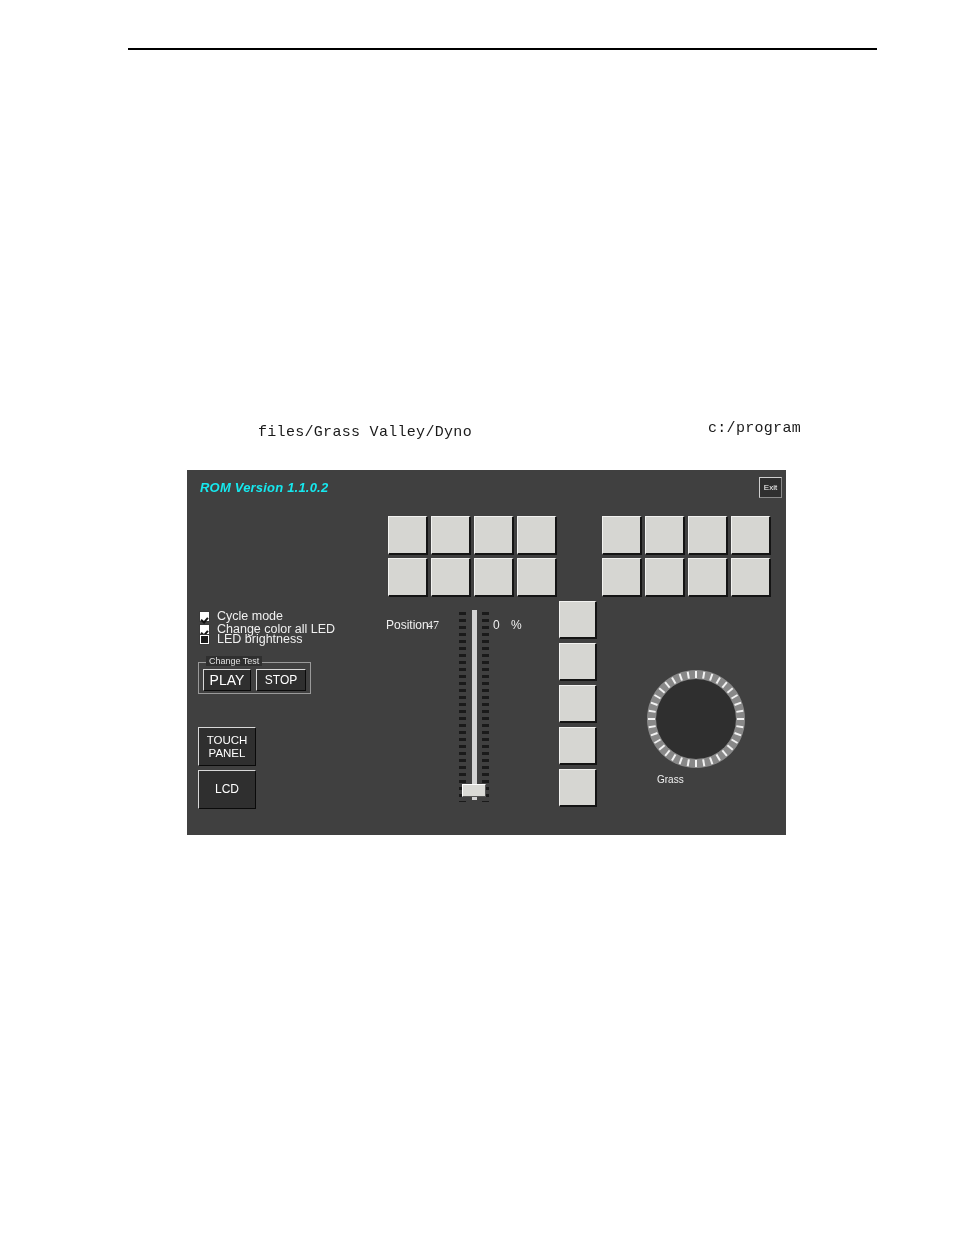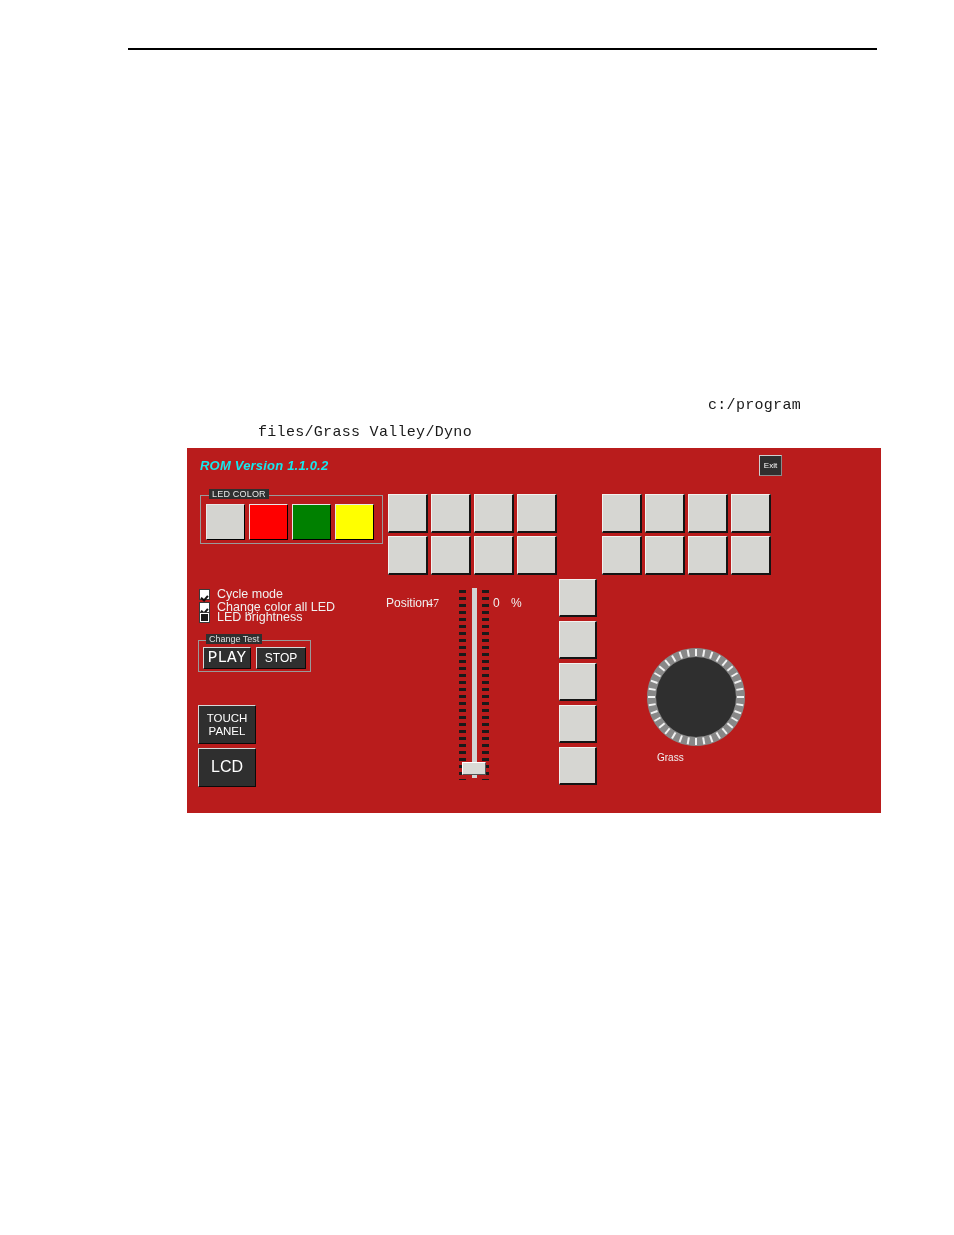--- a/index.html
+++ b/index.html
@@ -33,7 +33,7 @@
     white-space: pre;
     letter-spacing: 0.3px;
   }
-  #path-line-1 { left: 708px; top: 397px; }
+  #path-line-1 { left: 708px; top: 420px; }
   #path-line-2 { left: 258px; top: 424px; }
 
   

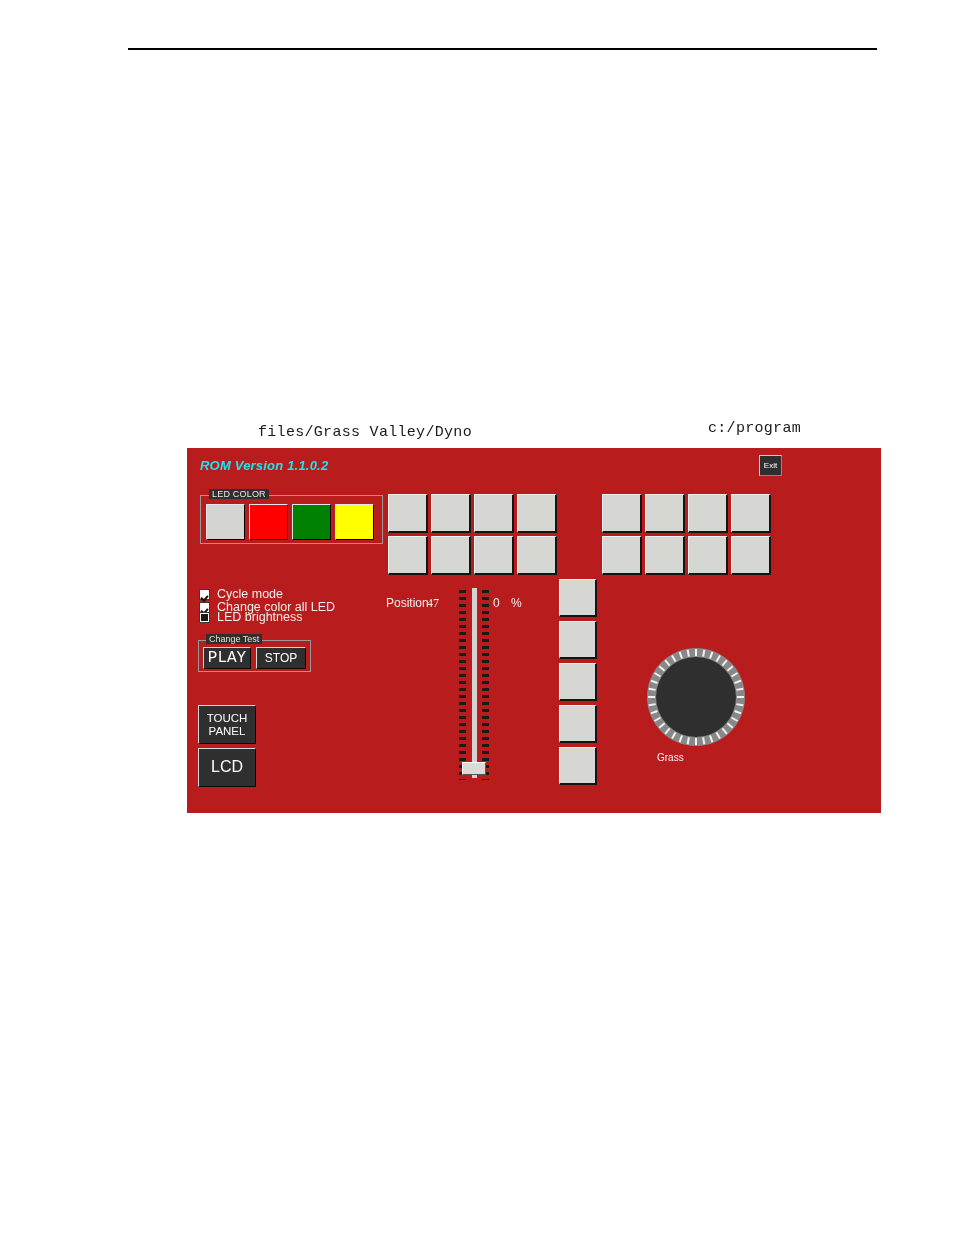--- a/index.html
+++ b/index.html
@@ -39,9 +39,9 @@
   
   #app-panel {
     position: absolute;
-    left: 187px; top: 448px;
-    width: 694px; height: 365px;
-    background: #b91c1c;
+    left: 187px; top: 470px;
+    width: 599px; height: 365px;
+    background: #404040;
     color: #ffffff;
   }
 

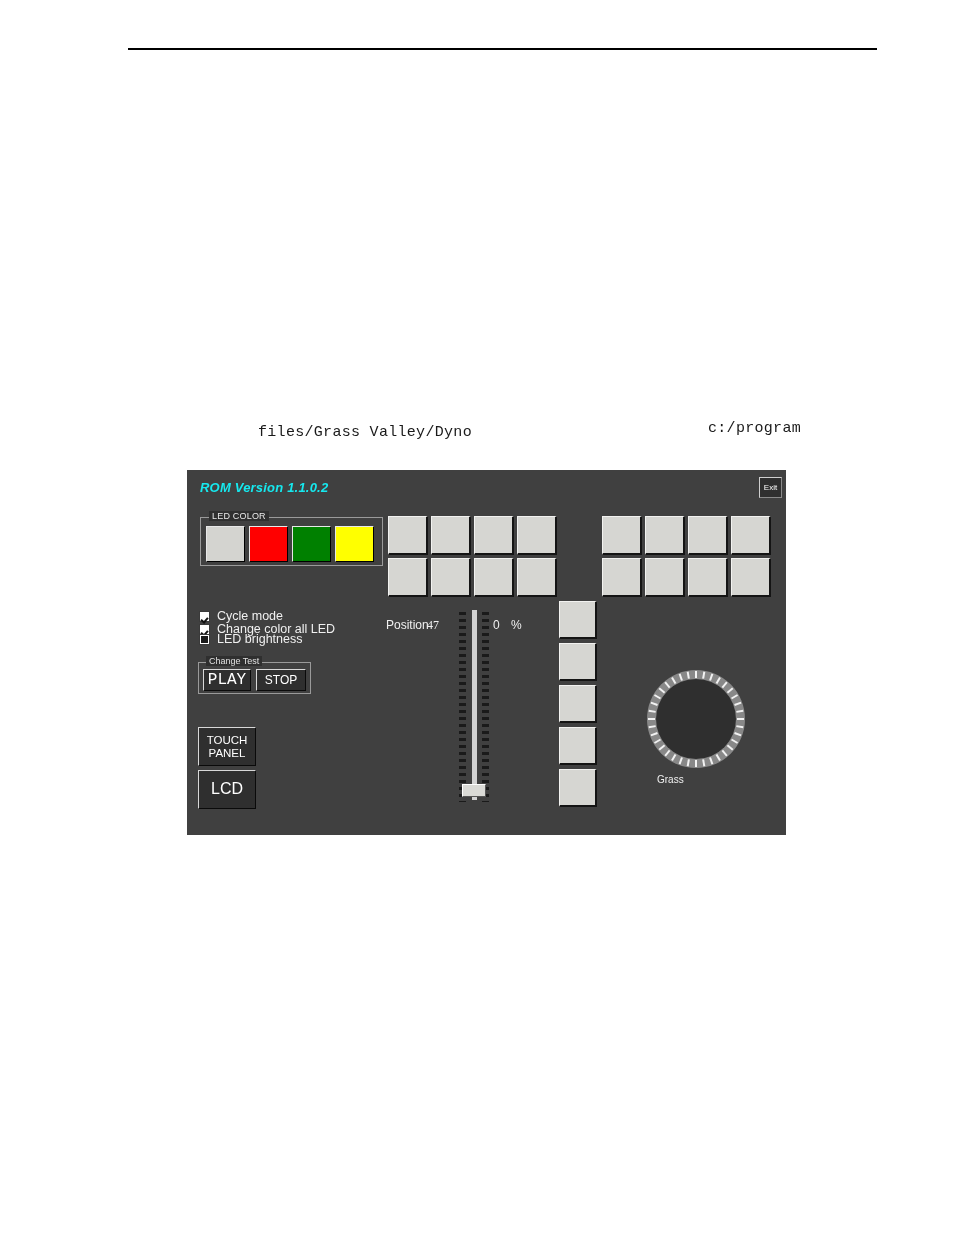--- a/index.html
+++ b/index.html
@@ -337,15 +337,6 @@
 
     <button id="exit-button" class="exit-btn">Exit</button>
 
-    <div id="led-color-group">
-      <div id="led-color-legend">LED COLOR</div>
-      <div class="swatch-row" id="swatch-row">
-          <div class="swatch" style="background: rgb(212, 212, 208);"></div>
-          <div class="swatch" style="background: rgb(255, 0, 0);"></div>
-          <div class="swatch" style="background: rgb(0, 128, 0);"></div>
-          <div class="swatch" style="background: rgb(255, 255, 0);"></div>
-        </div>
-    </div>
 
     <div class="cb-row" id="cb-row-0">
       <span class="cb-box checked"></span>

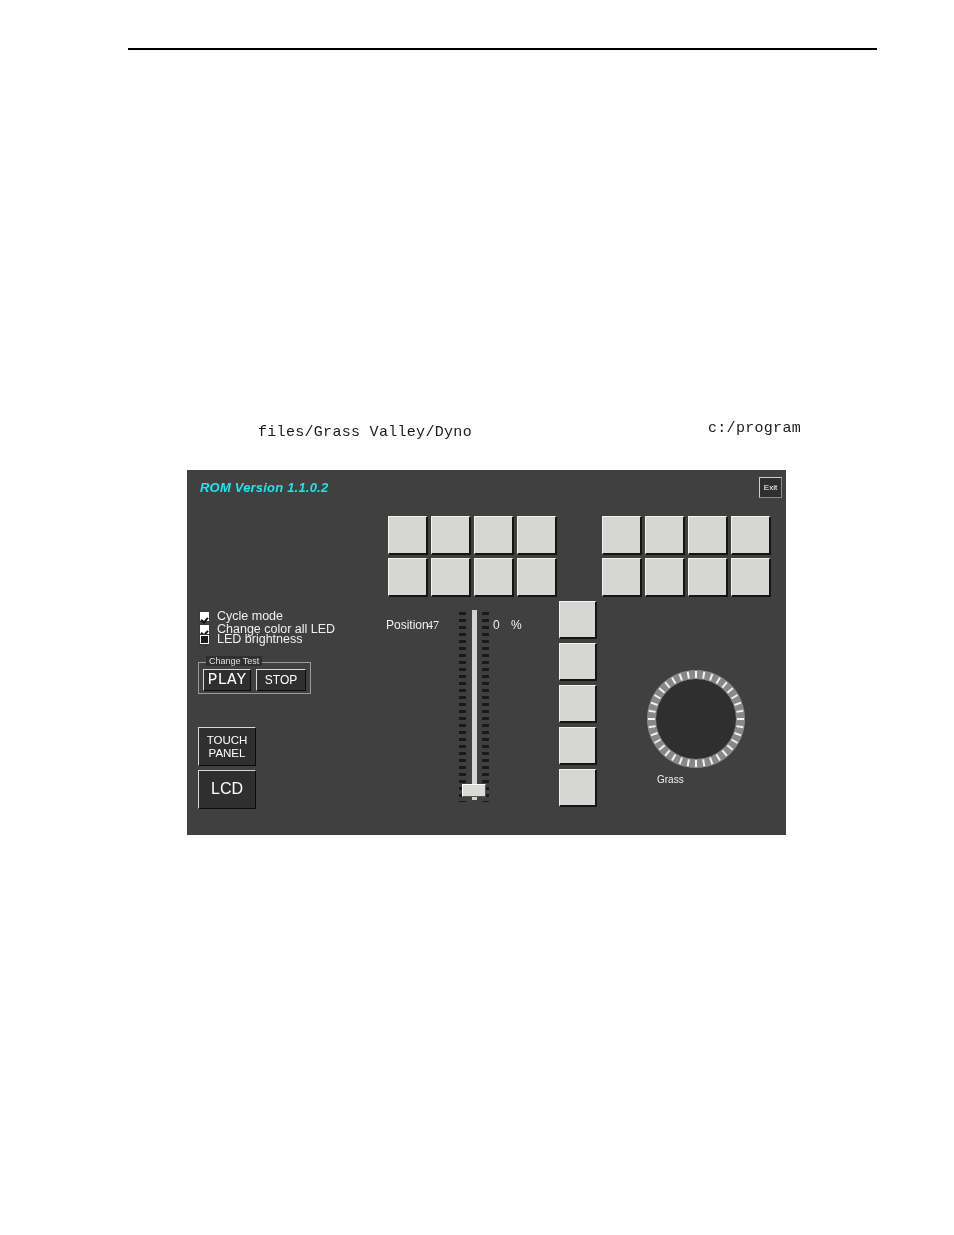--- a/index.html
+++ b/index.html
@@ -182,8 +182,7 @@
     position: absolute;
     left: 4px; top: 6px;
     width: 48px; height: 22px;
-    font-size: 16px;
-    font-family: Liberation Mono, monospace;
+    font-size: 14px;
   }
   #stop-button {
     position: absolute;

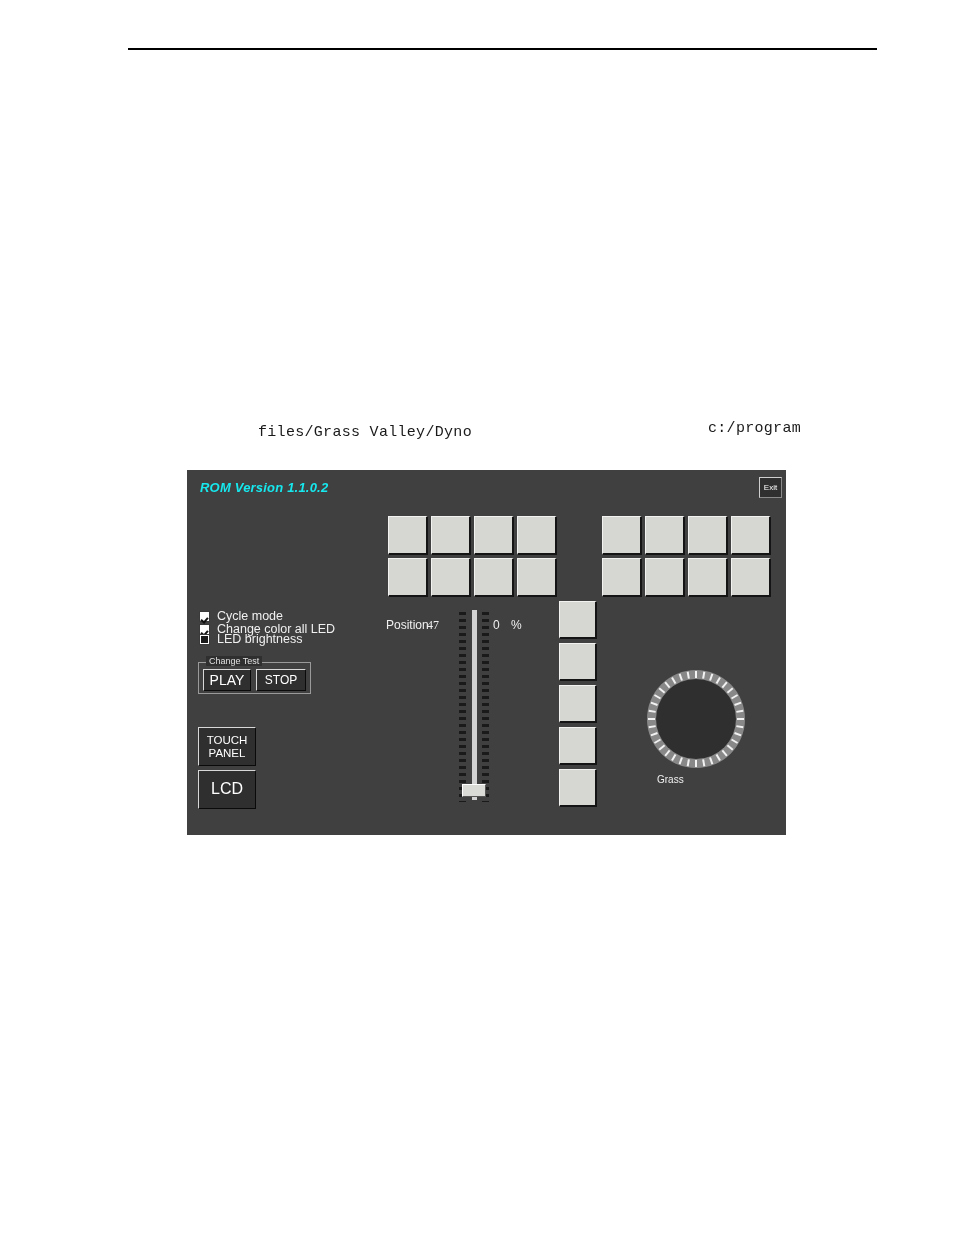--- a/index.html
+++ b/index.html
@@ -201,7 +201,7 @@
     position: absolute;
     left: 11px; top: 300px;
     width: 58px; height: 39px;
-    font-size: 16px;
+    font-size: 12px;
   }
 
   

